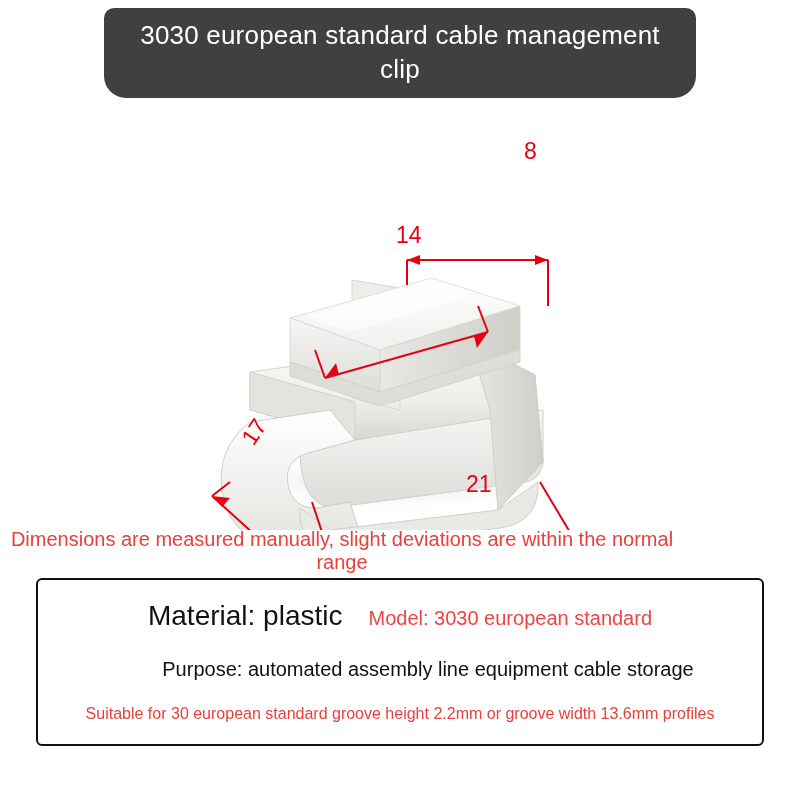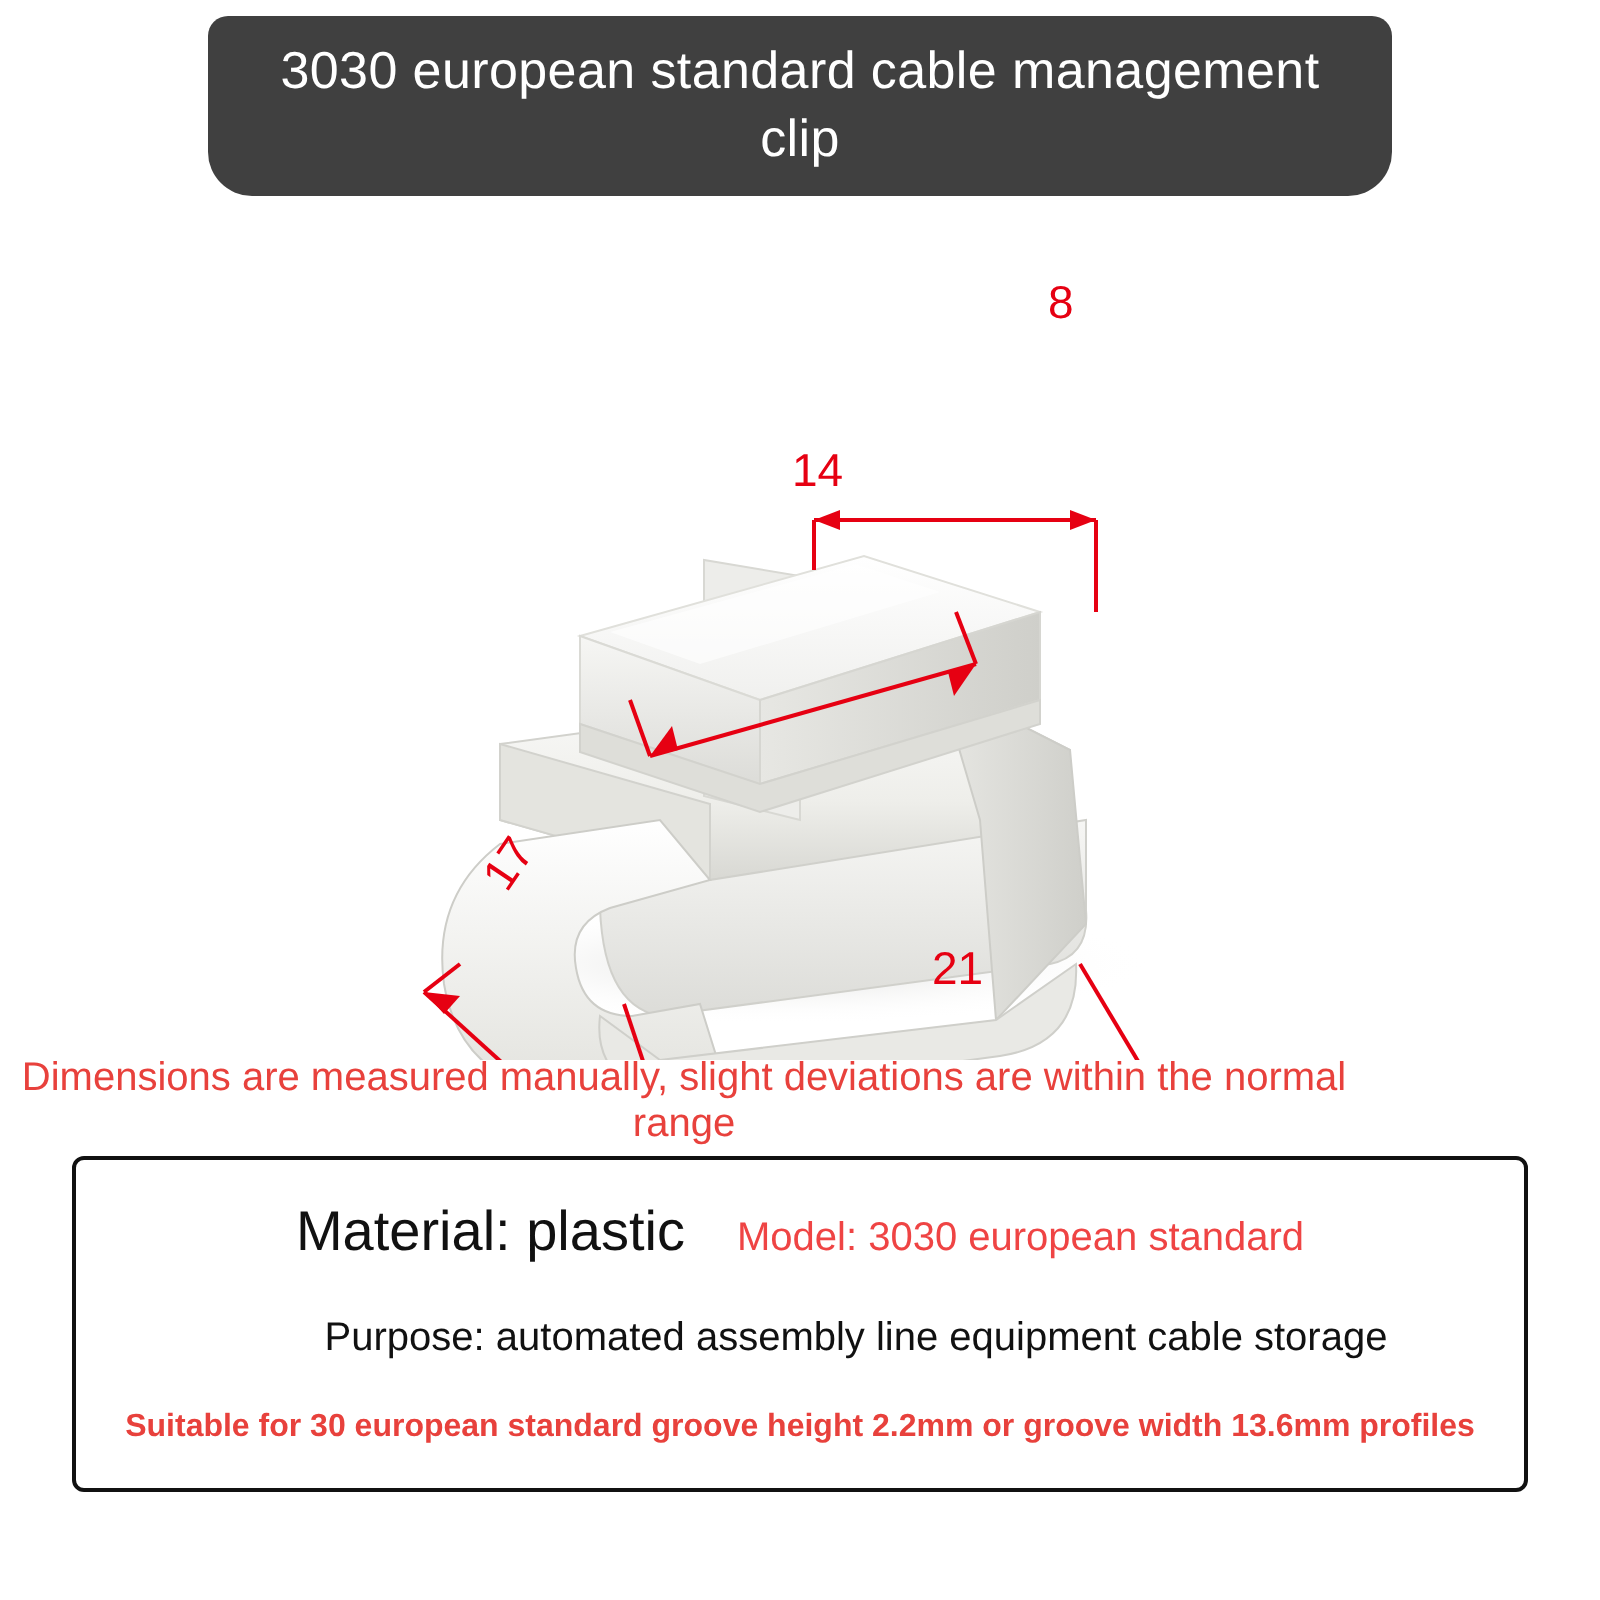--- a/index.html
+++ b/index.html
@@ -129,7 +129,6 @@
     text-align: center;
     font-size: 16px;
     color: #e8413c;
-    font-weight: bold;
   }
 </style>
 </head>

